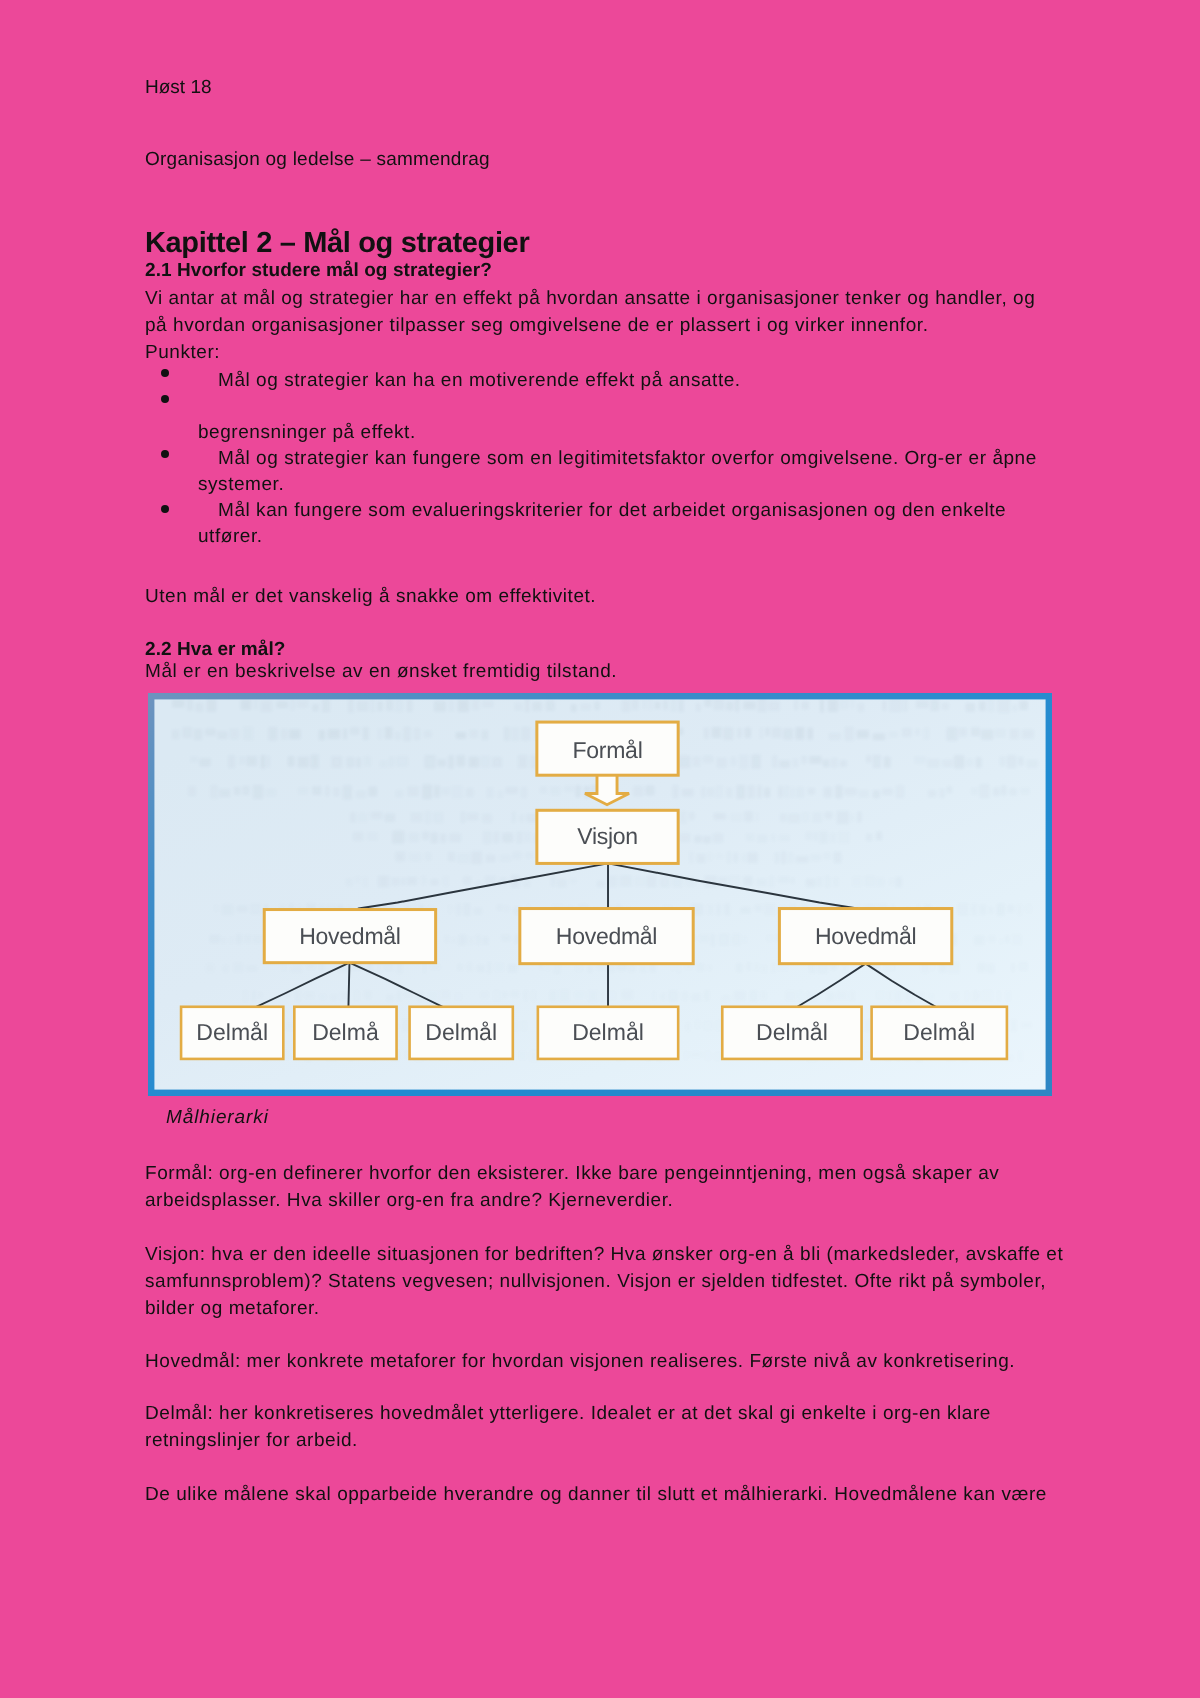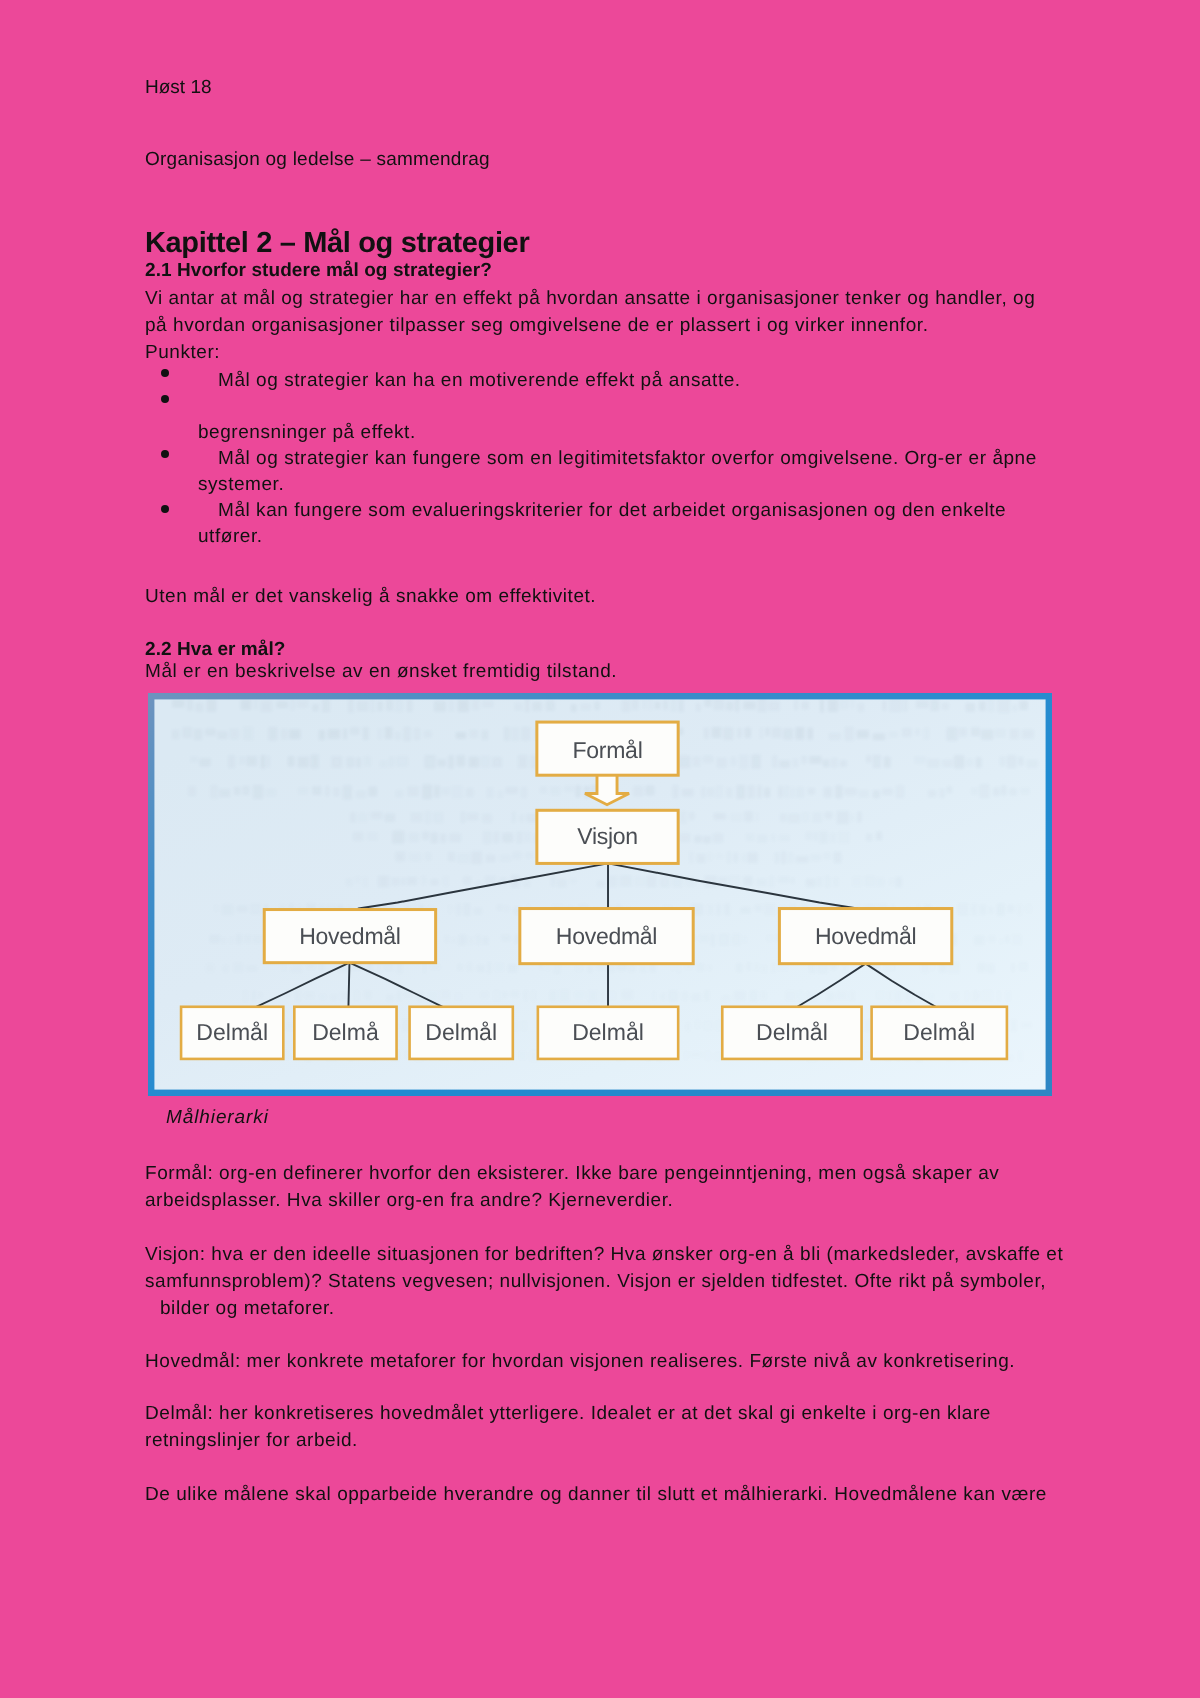--- a/index.html
+++ b/index.html
@@ -936,7 +936,7 @@
 
   <div class="abs tx" style="left:145px;top:1244px;">Visjon: hva er den ideelle situasjonen for bedriften? Hva ønsker org-en å bli (markedsleder, avskaffe et</div>
   <div class="abs tx" style="left:145px;top:1271px;">samfunnsproblem)? Statens vegvesen; nullvisjonen. Visjon er sjelden tidfestet. Ofte rikt på symboler,</div>
-  <div class="abs tx" style="left:160px;top:1298px;">bilder og metaforer.</div>
+  <div class="abs tx" style="left:145px;top:1298px;">bilder og metaforer.</div>
 
   <div class="abs tx" style="left:145px;top:1351px;">Hovedmål: mer konkrete metaforer for hvordan visjonen realiseres. Første nivå av konkretisering.</div>
 

